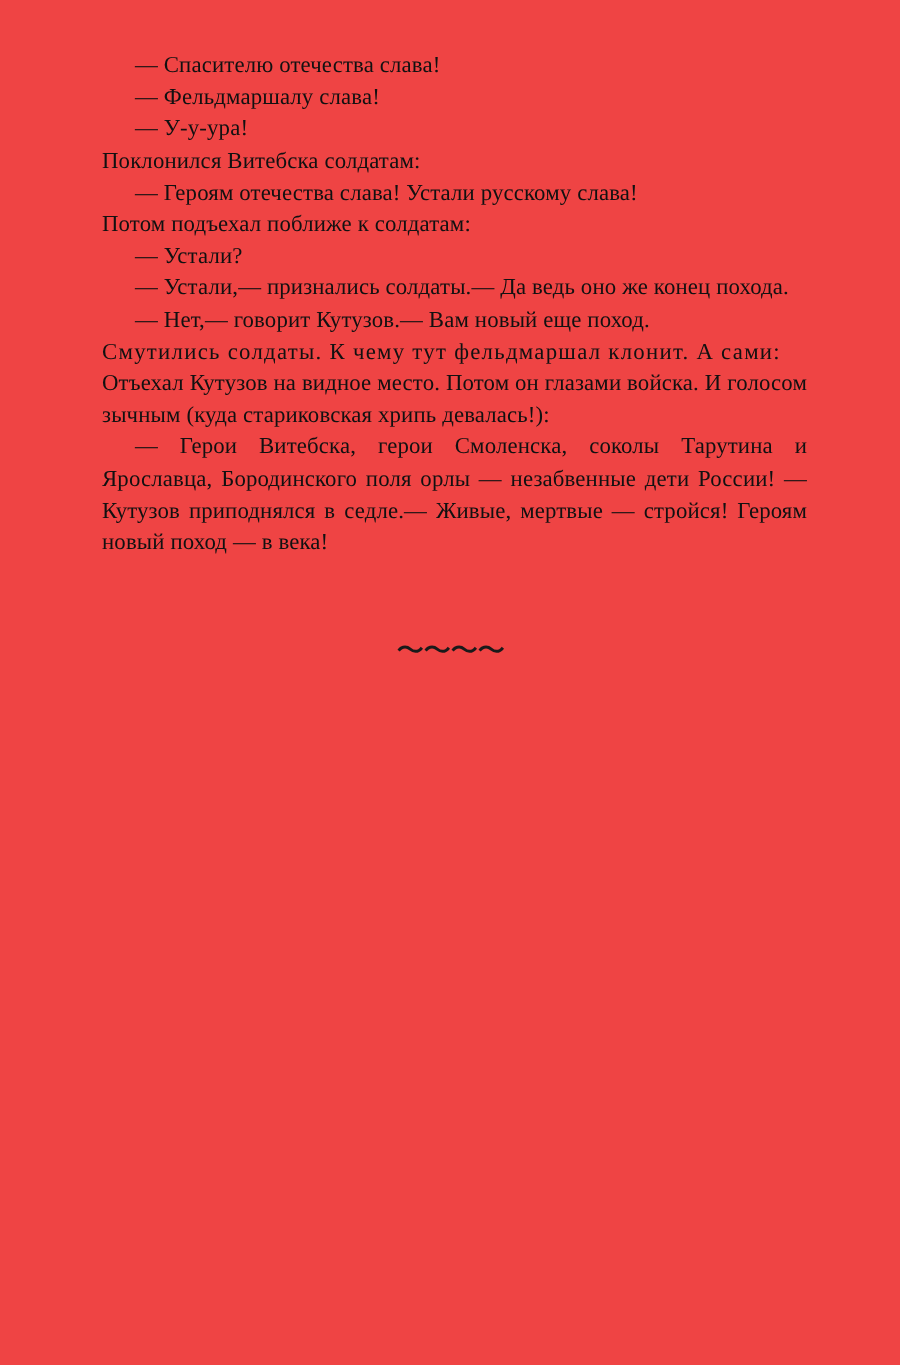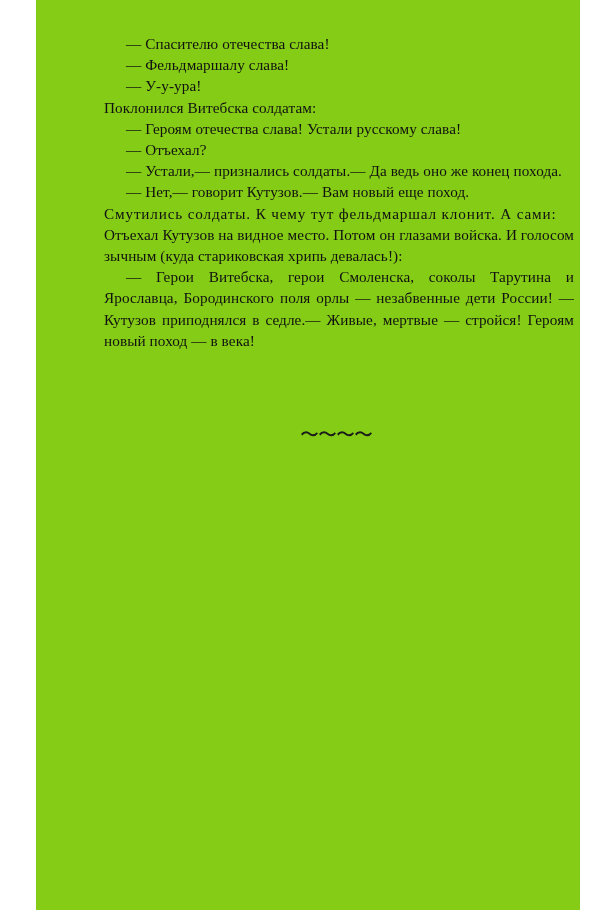--- a/index.html
+++ b/index.html
@@ -19,10 +19,9 @@
     position: absolute;
     left: 0;
     top: 0;
-    width: 544px;
+    width: 600px;
     height: 910px;
-    background: #84cc16;
-    margin-left: 36px;
+    background: #ef4444;
   }
   .text-block {
     position: absolute;

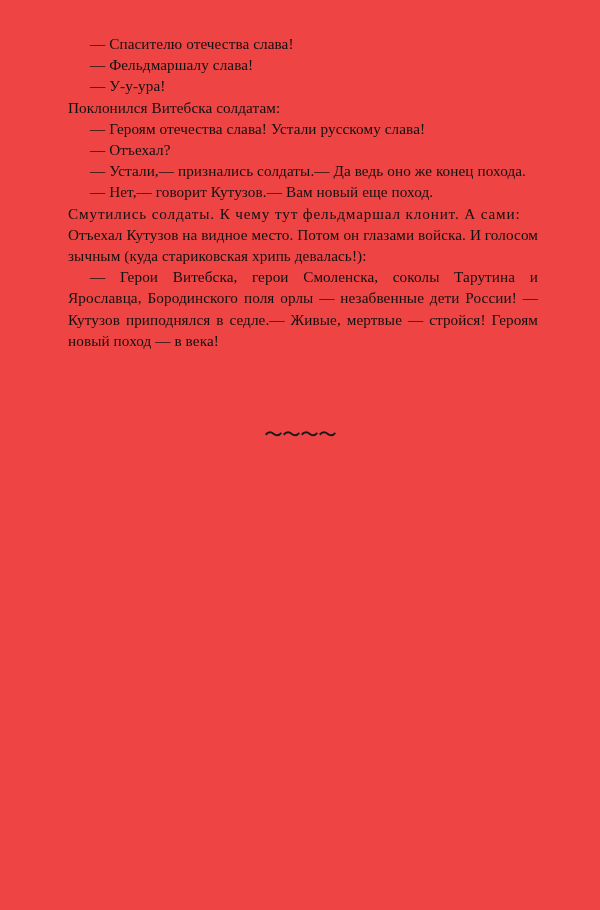--- a/index.html
+++ b/index.html
@@ -76,6 +76,7 @@
     <p class="para indent">— У-у-ура!</p>
     <p class="para">Поклонился Витебска солдатам:</p>
     <p class="para indent">— Героям отечества слава! Устали русскому слава!</p>
+    <p class="para">Потом подъехал поближе к солдатам:</p>
     <p class="para indent">— Отъехал?</p>
     <p class="para indent">— Устали,— признались солдаты.— Да ведь оно же конец похода.</p>
     <p class="para indent">— Нет,— говорит Кутузов.— Вам новый еще поход.</p>

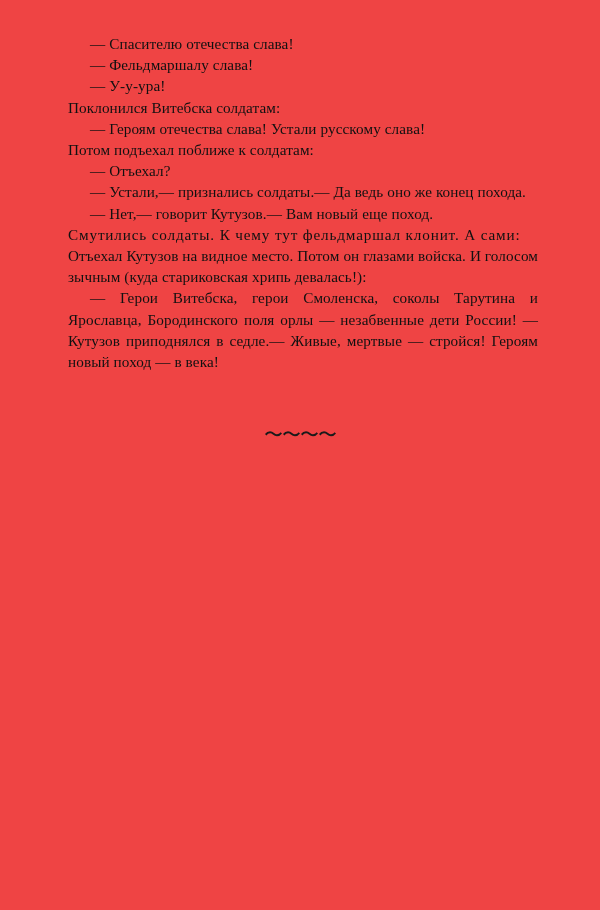--- a/index.html
+++ b/index.html
@@ -77,7 +77,7 @@
     <p class="para">Поклонился Витебска солдатам:</p>
     <p class="para indent">— Героям отечества слава! Устали русскому слава!</p>
     <p class="para">Потом подъехал поближе к солдатам:</p>
-    <p class="para indent">— Отъехал?</p>
+    <p class="para indent">— Устали?</p>
     <p class="para indent">— Устали,— признались солдаты.— Да ведь оно же конец похода.</p>
     <p class="para indent">— Нет,— говорит Кутузов.— Вам новый еще поход.</p>
     <p class="para tracked">Смутились солдаты. К чему тут фельдмаршал клонит. А сами:</p>

